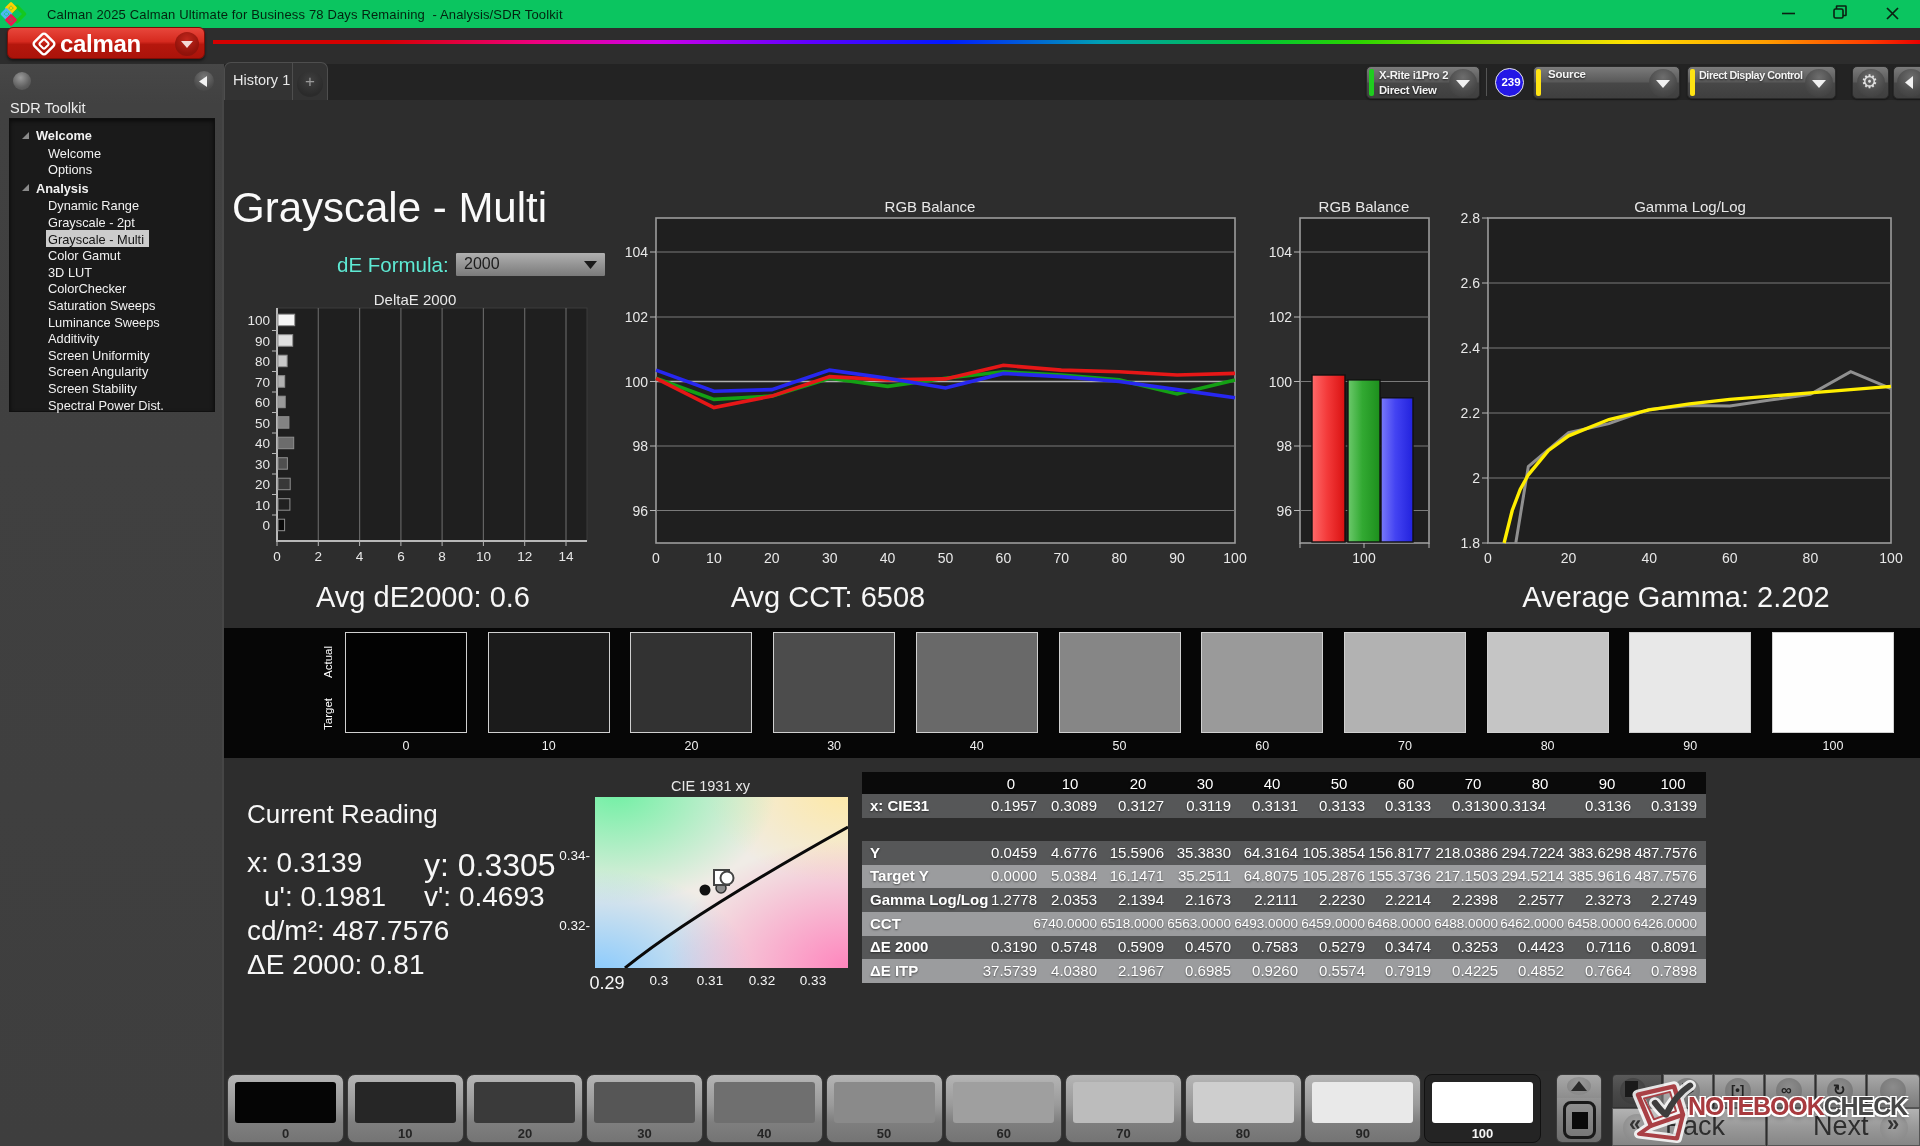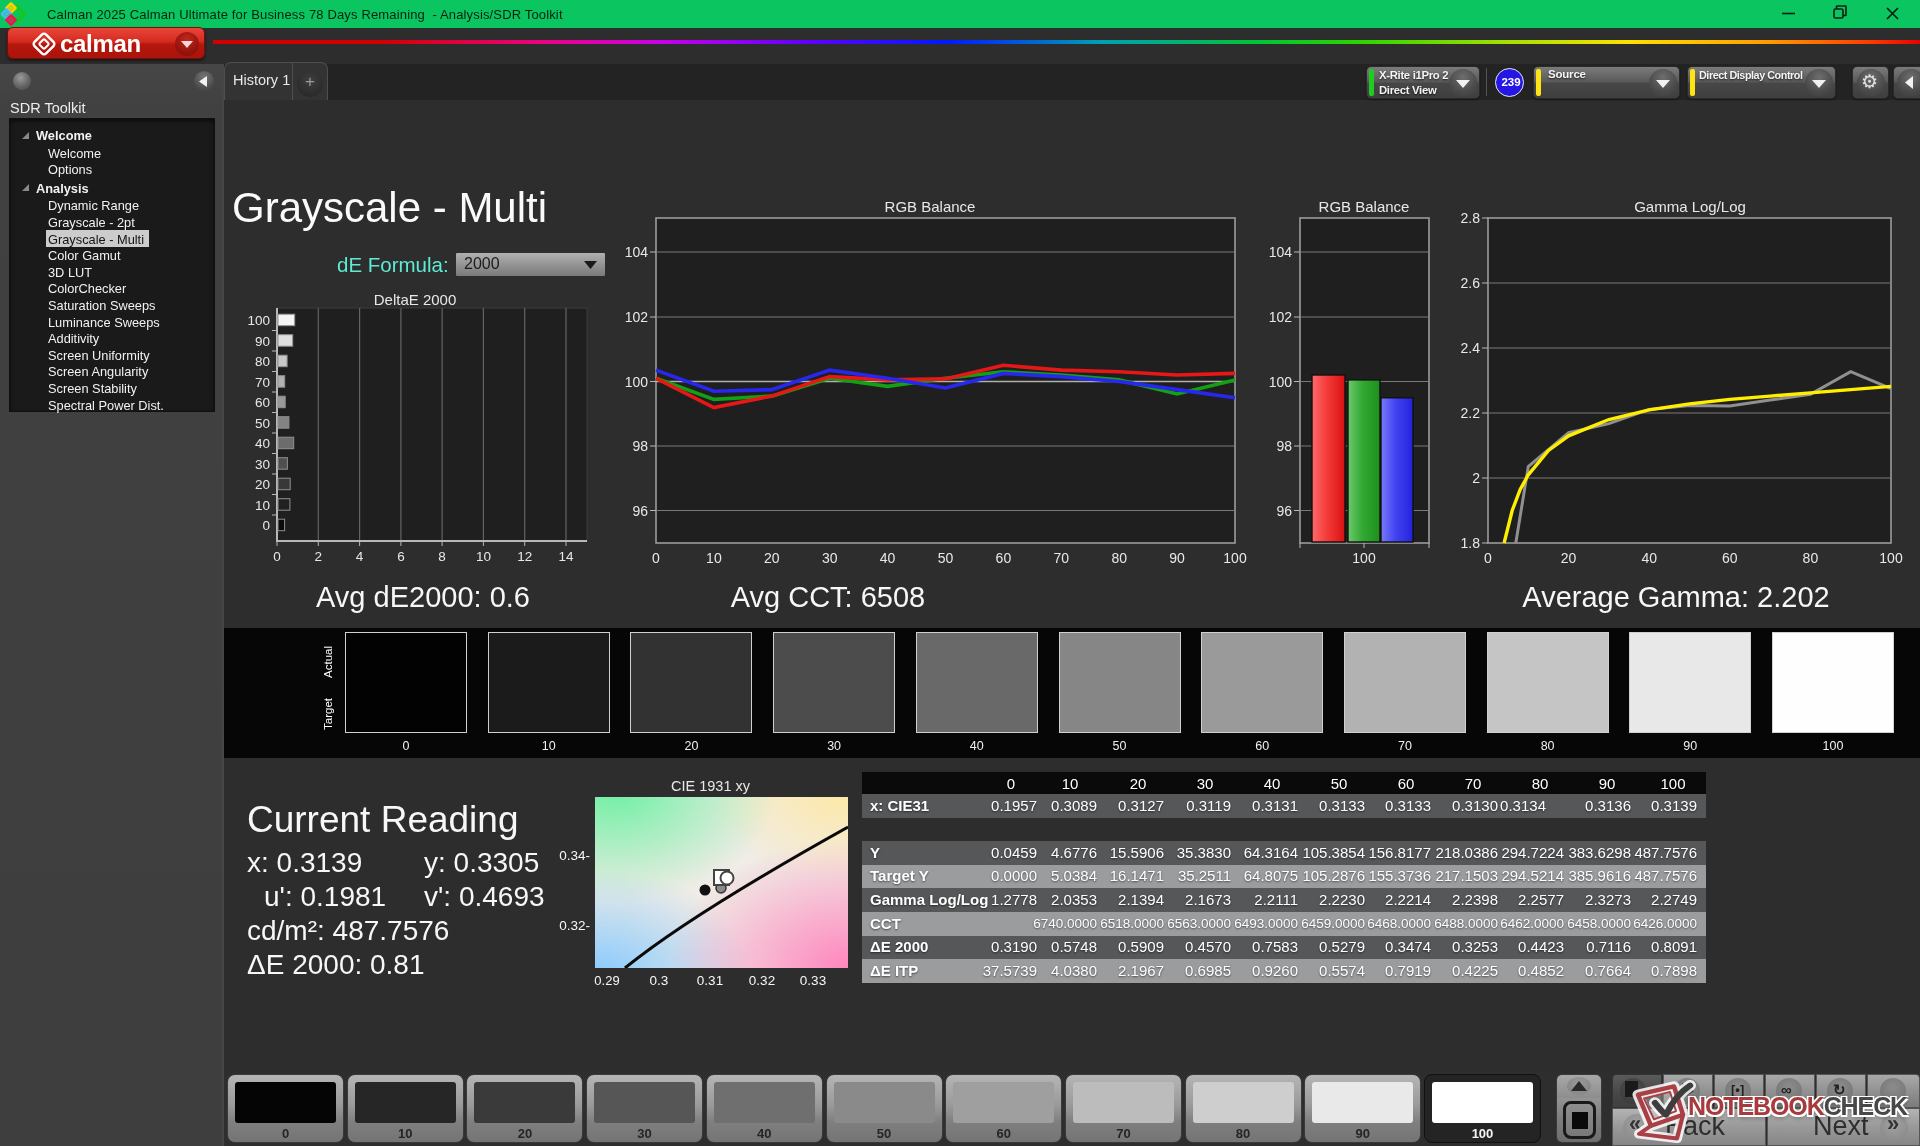--- a/index.html
+++ b/index.html
@@ -407,7 +407,7 @@
       <div class="gpl" style="left:1548px">100</div>
   </div>
   
-  <div class="cr" style="left:247px;top:799px;font-size:37px">Current Reading</div>
+  <div class="cr" style="left:247px;top:799px;font-size:26px">Current Reading</div>
   <div class="cr" style="left:247px;top:847px;font-size:28px">x: 0.3139</div>
   <div class="cr" style="left:424px;top:847px;font-size:28px">y: 0.3305</div>
   <div class="cr" style="left:264px;top:881px;font-size:28px">u': 0.1981</div>

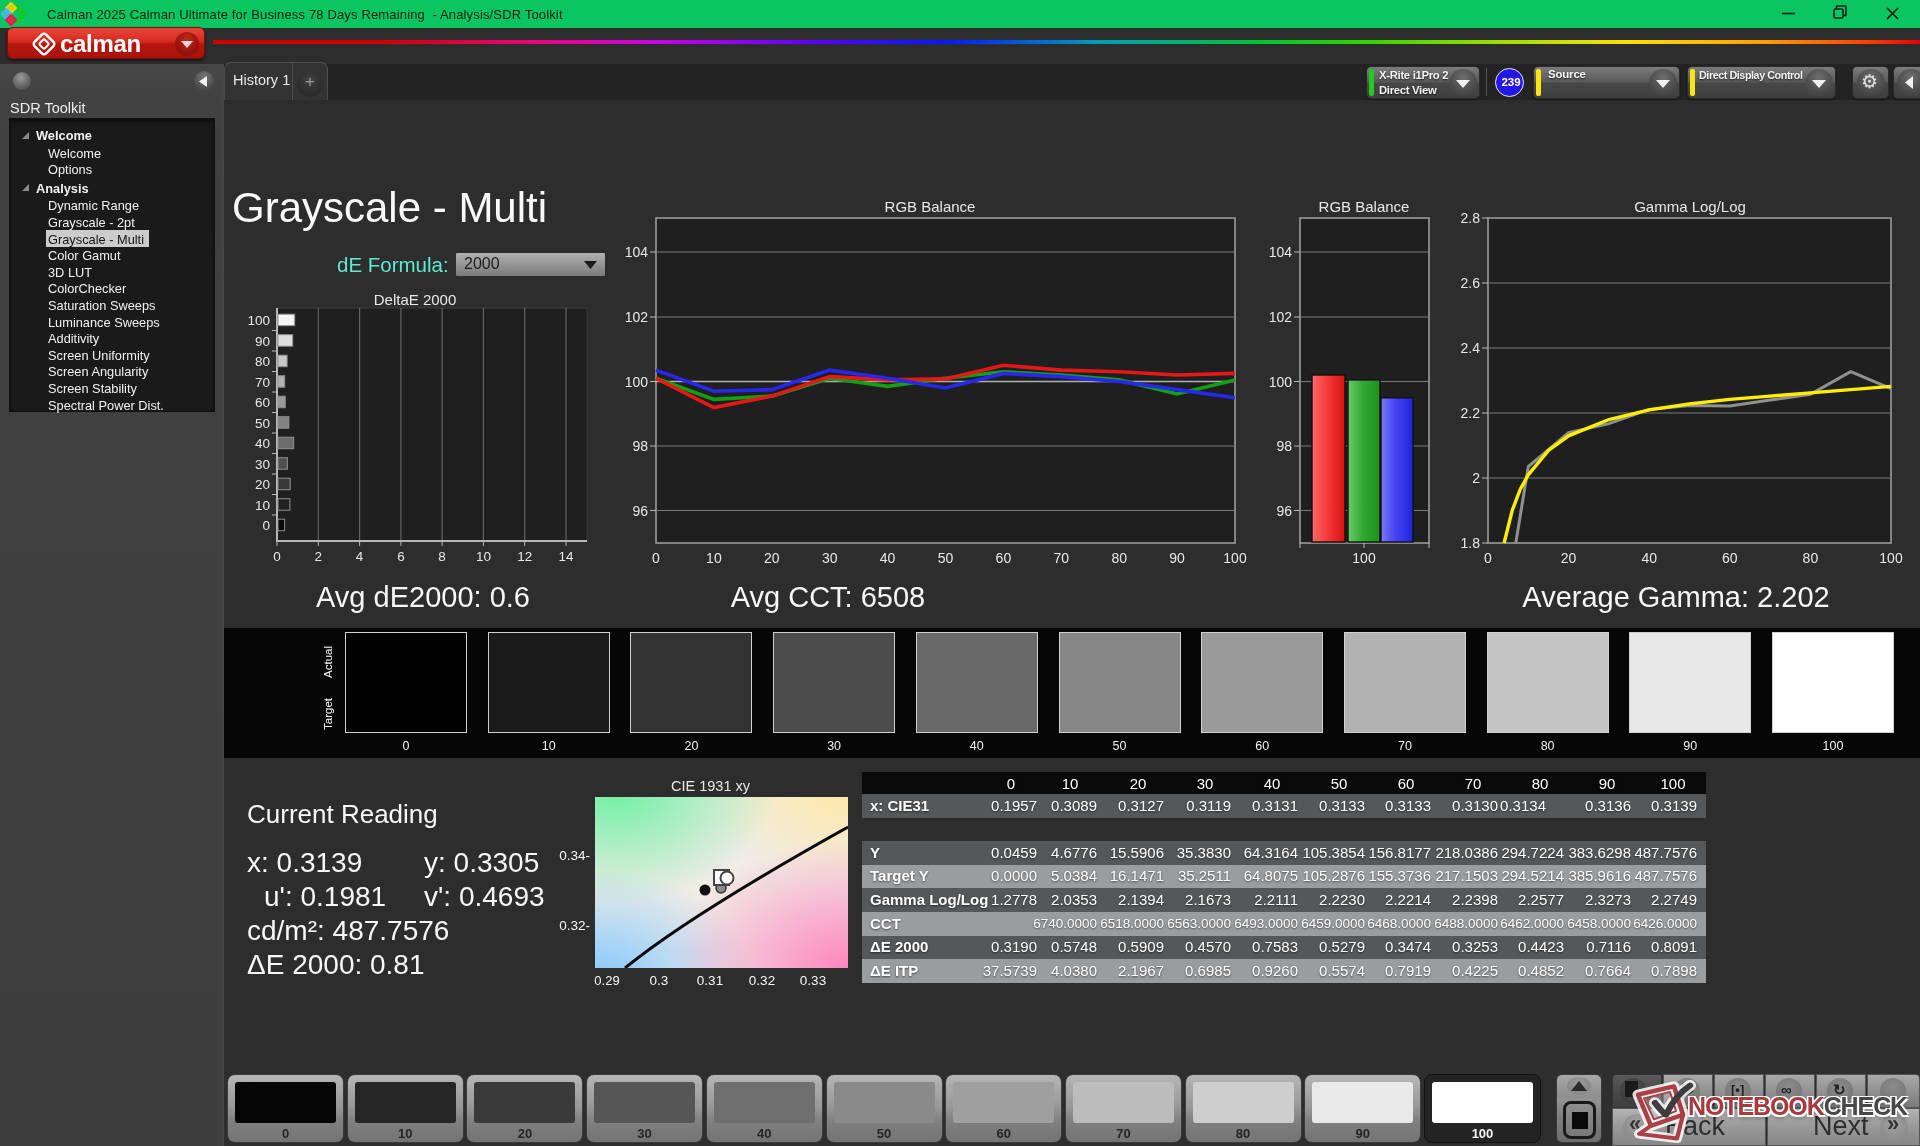--- a/index.html
+++ b/index.html
@@ -409,7 +409,7 @@
   
   <div class="cr" style="left:247px;top:799px;font-size:26px">Current Reading</div>
   <div class="cr" style="left:247px;top:847px;font-size:28px">x: 0.3139</div>
-  <div class="cr" style="left:424px;top:847px;font-size:28px">y: 0.3305</div>
+  <div class="cr" style="left:424px;top:847px;font-size:32px">y: 0.3305</div>
   <div class="cr" style="left:264px;top:881px;font-size:28px">u': 0.1981</div>
   <div class="cr" style="left:424px;top:881px;font-size:28px">v': 0.4693</div>
   <div class="cr" style="left:247px;top:915px;font-size:28px">cd/m²: 487.7576</div>

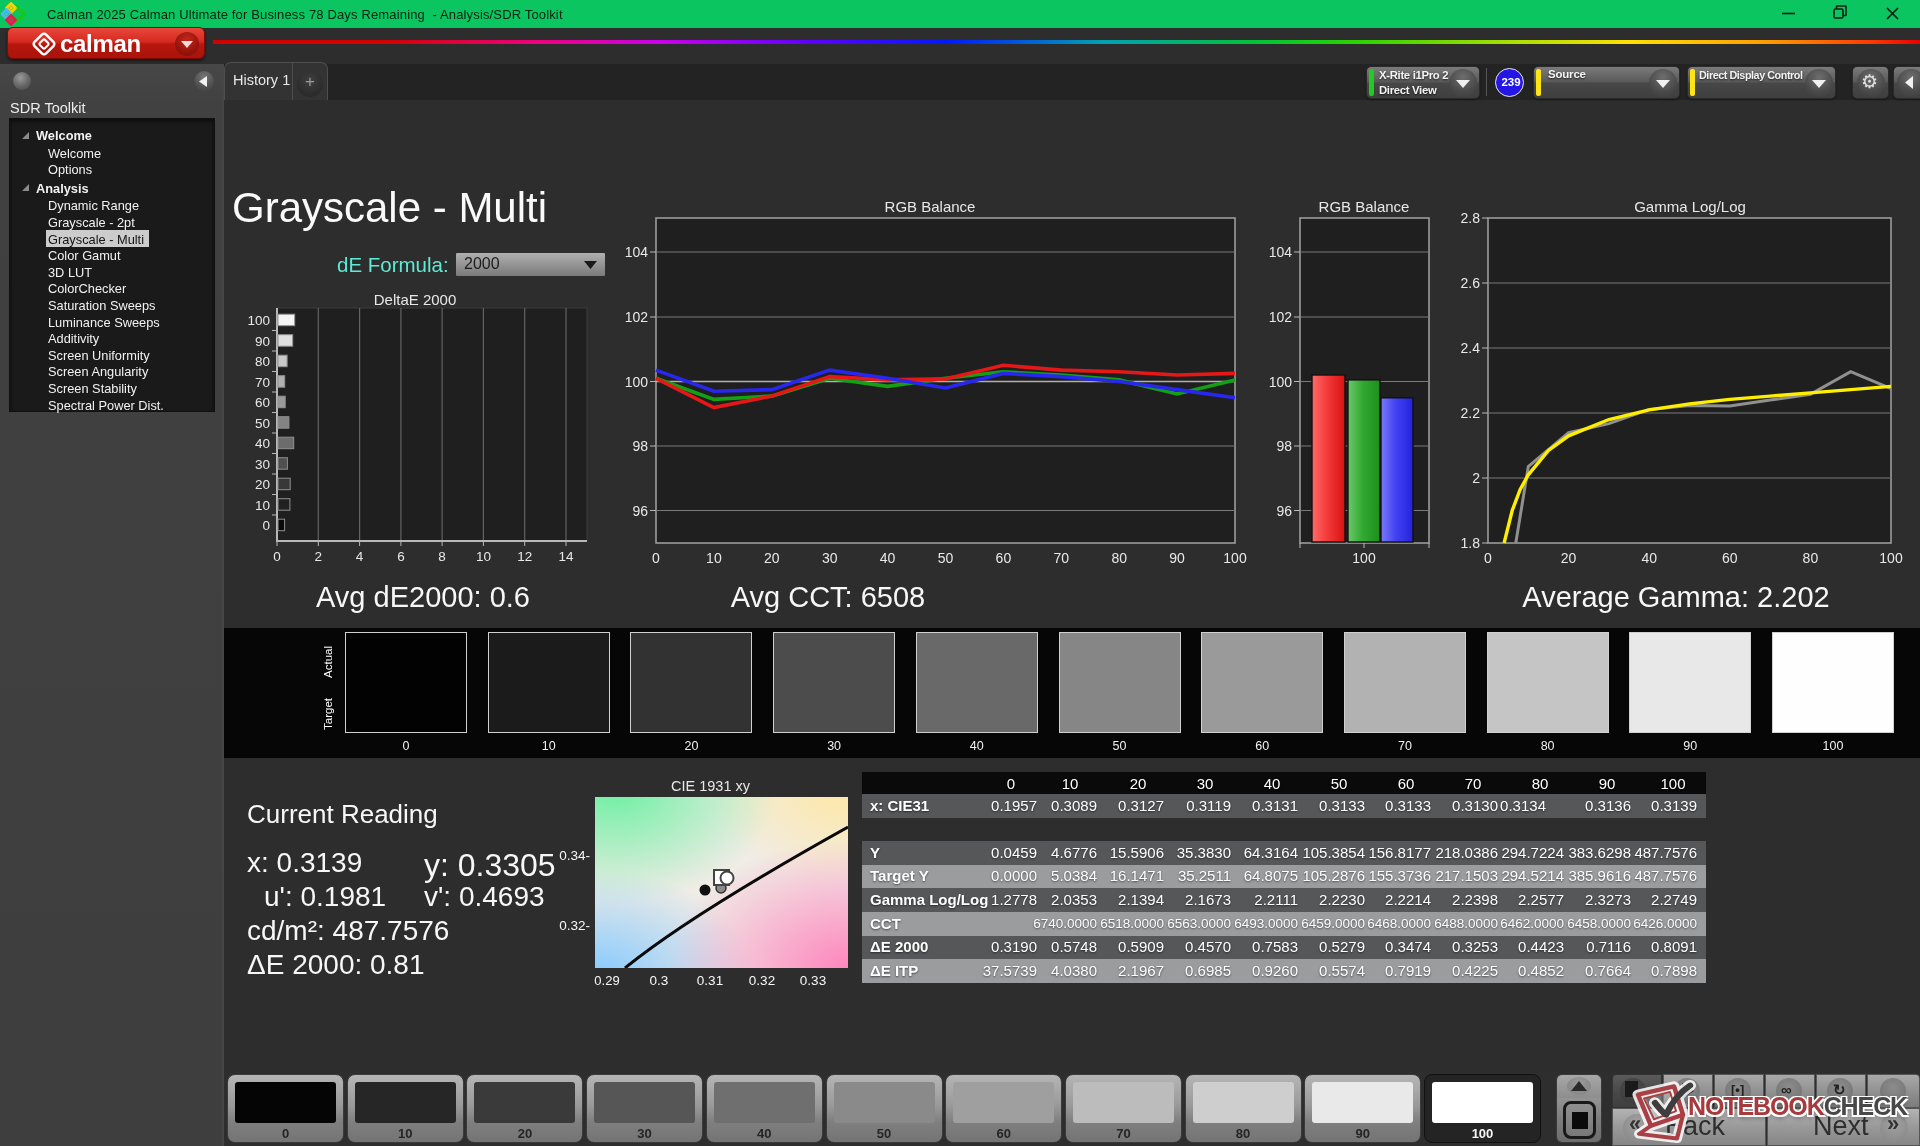--- a/index.html
+++ b/index.html
@@ -432,7 +432,7 @@
   <g>
   <div class="cr" style="left:590px;top:848px;font-size:13.5px;transform:translateX(-100%)">0.34-</div>
   <div class="cr" style="left:590px;top:918px;font-size:13.5px;transform:translateX(-100%)">0.32-</div>
-  <div class="cr" style="left:607px;top:973px;font-size:13px;transform:translateX(-50%)">0.29</div>
+  <div class="cr" style="left:607px;top:973px;font-size:18px;transform:translateX(-50%)">0.29</div>
   <div class="cr" style="left:659px;top:973px;font-size:13.5px;transform:translateX(-50%)">0.3</div>
   <div class="cr" style="left:710px;top:973px;font-size:13.5px;transform:translateX(-50%)">0.31</div>
   <div class="cr" style="left:762px;top:973px;font-size:13.5px;transform:translateX(-50%)">0.32</div>

